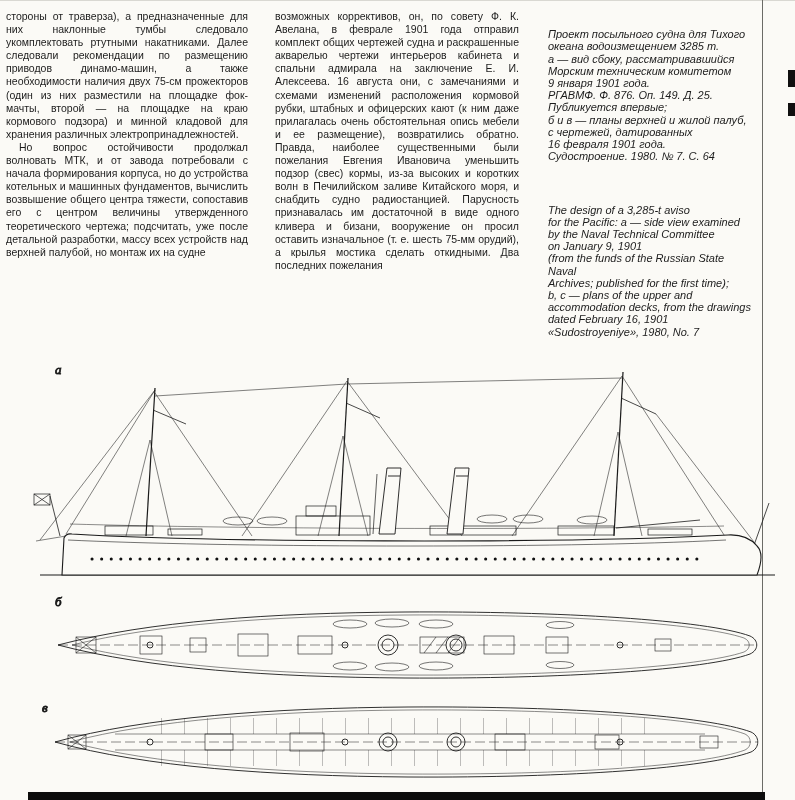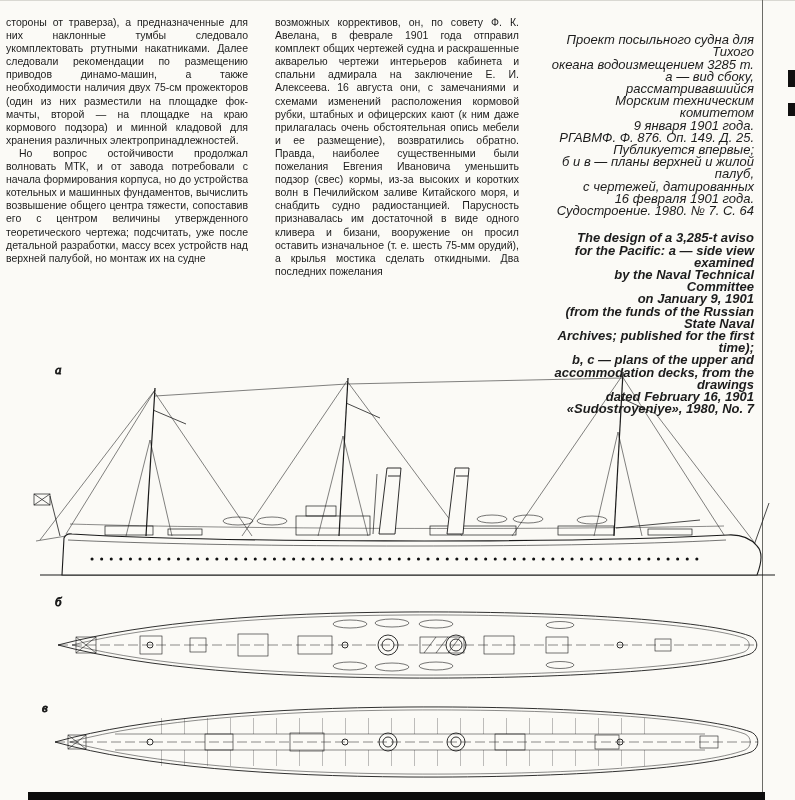--- a/index.html
+++ b/index.html
@@ -17,7 +17,7 @@
   .bottom-bar{position:absolute;top:792px;left:28px;width:737px;height:8px;background:#0c0c0c;}
 
   .text-block{
-    position:absolute;top:16px;left:6px;width:748px;
+    position:absolute;top:10px;left:6px;width:748px;
     display:flex;align-items:flex-start;
   }
   .col{

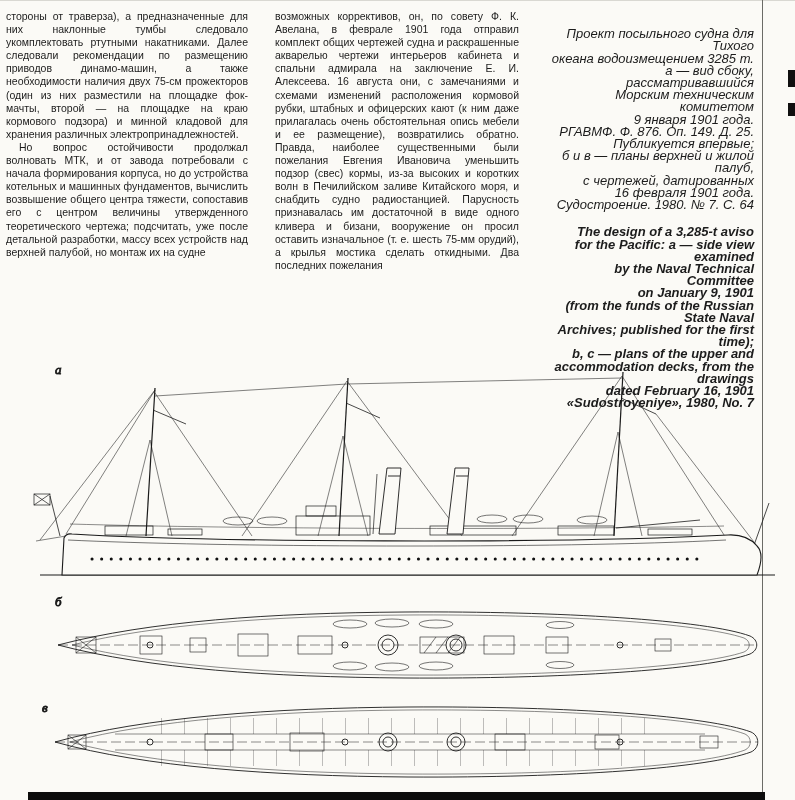--- a/index.html
+++ b/index.html
@@ -30,8 +30,8 @@
 
   .caption-col{
     width:206px;margin-left:auto;
-    font-size:13px;line-height:12.2px;
-    font-style:italic;text-align:right;
+    font-size:11px;line-height:12.2px;
+    font-style:italic;text-align:left;
     white-space:pre-line;
   }
   .caption-ru{margin-top:6px;}

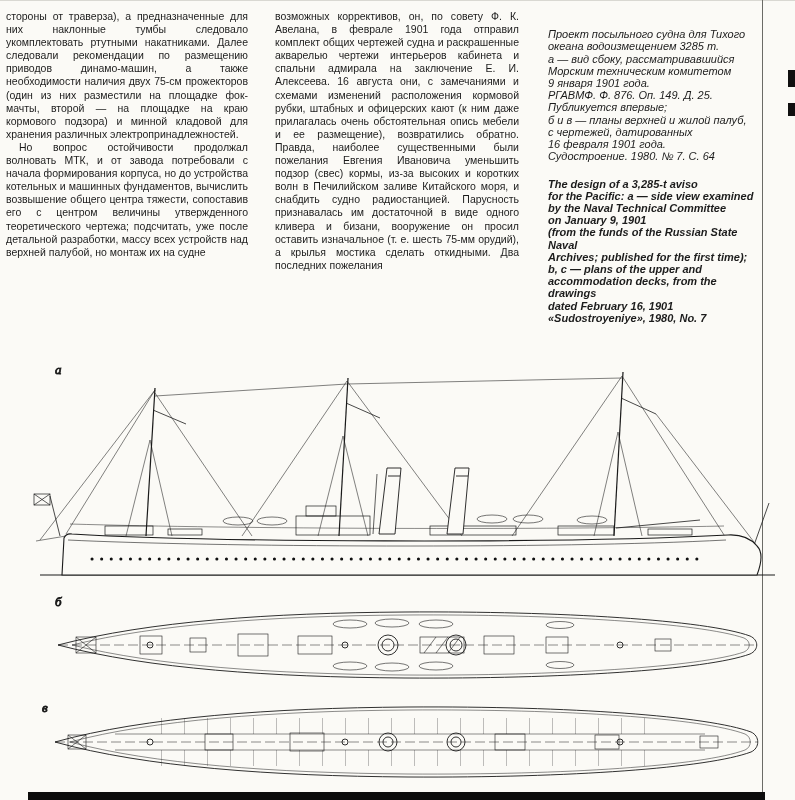--- a/index.html
+++ b/index.html
@@ -35,7 +35,7 @@
     white-space:pre-line;
   }
   .caption-ru{margin-top:6px;}
-  .caption-en{margin-top:3px;font-weight:bold;}
+  .caption-en{margin-top:29px;}
 
   svg .lbl{
     font-family:"Liberation Serif",serif;

